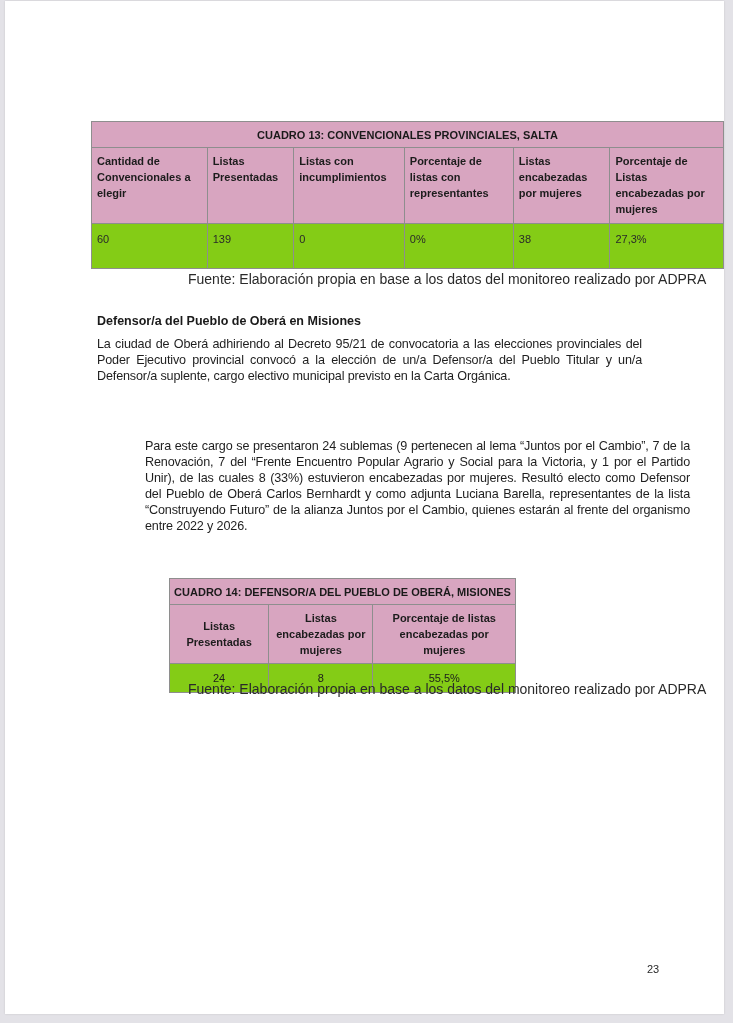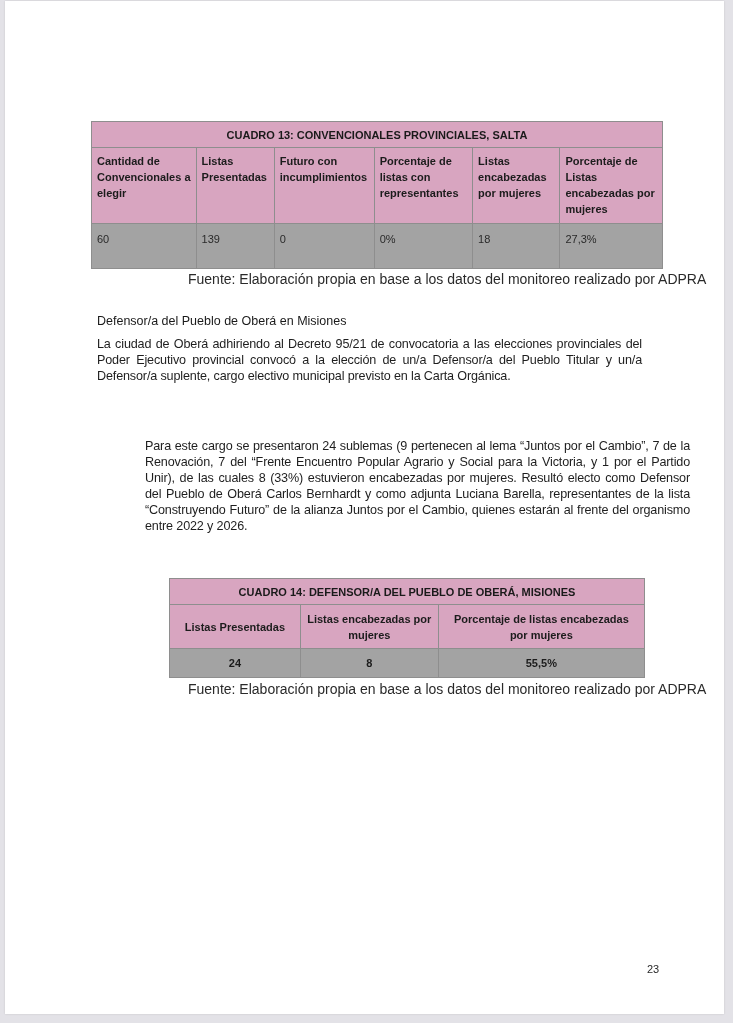--- a/index.html
+++ b/index.html
@@ -57,7 +57,7 @@
     #t13 {
       left: 86px;
       top: 120px;
-      width: 572px;
+      width: 633px;
     }
     #t13 .hdr td, #t13 td.hdr {
       padding: 5px 5px 6px 5px;

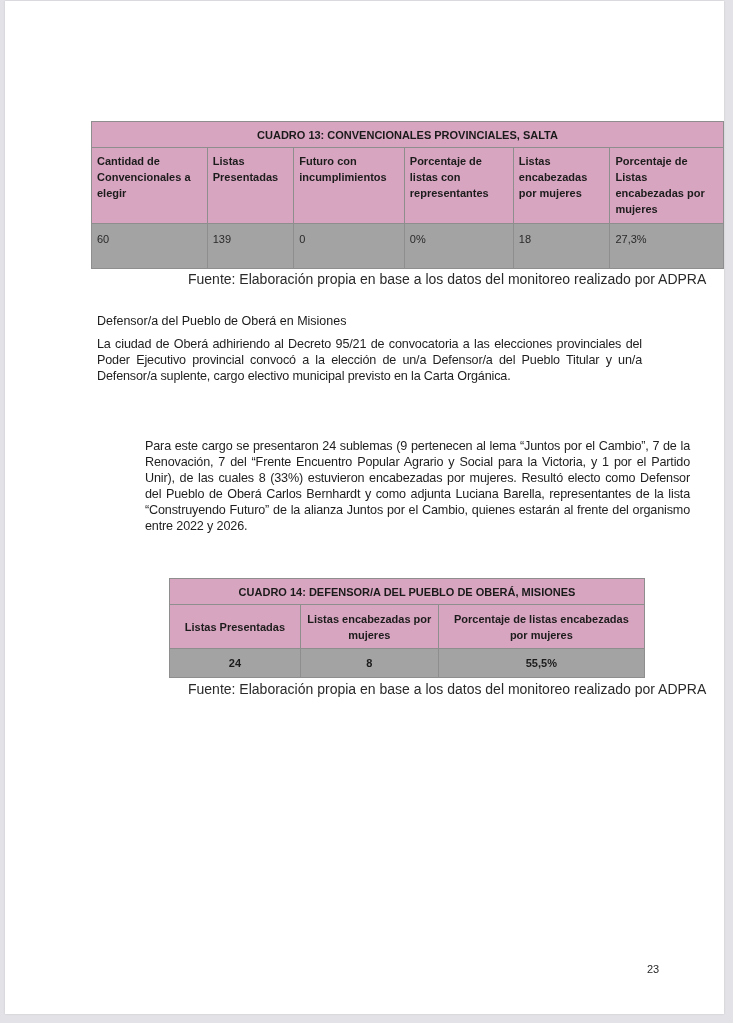--- a/index.html
+++ b/index.html
@@ -136,7 +136,7 @@
     <tr>
       <td class="hdr" style="width:92px">Cantidad de Convencionales a elegir</td>
       <td class="hdr" style="width:66px">Listas Presentadas</td>
-      <td class="hdr" style="width:83px">Futuro con incumplimientos</td>
+      <td class="hdr" style="width:83px">Listas con incumplimientos</td>
       <td class="hdr" style="width:86px">Porcentaje de listas con representantes</td>
       <td class="hdr" style="width:75px">Listas encabezadas por mujeres</td>
       <td class="hdr" style="width:90px">Porcentaje de Listas encabezadas por mujeres</td>

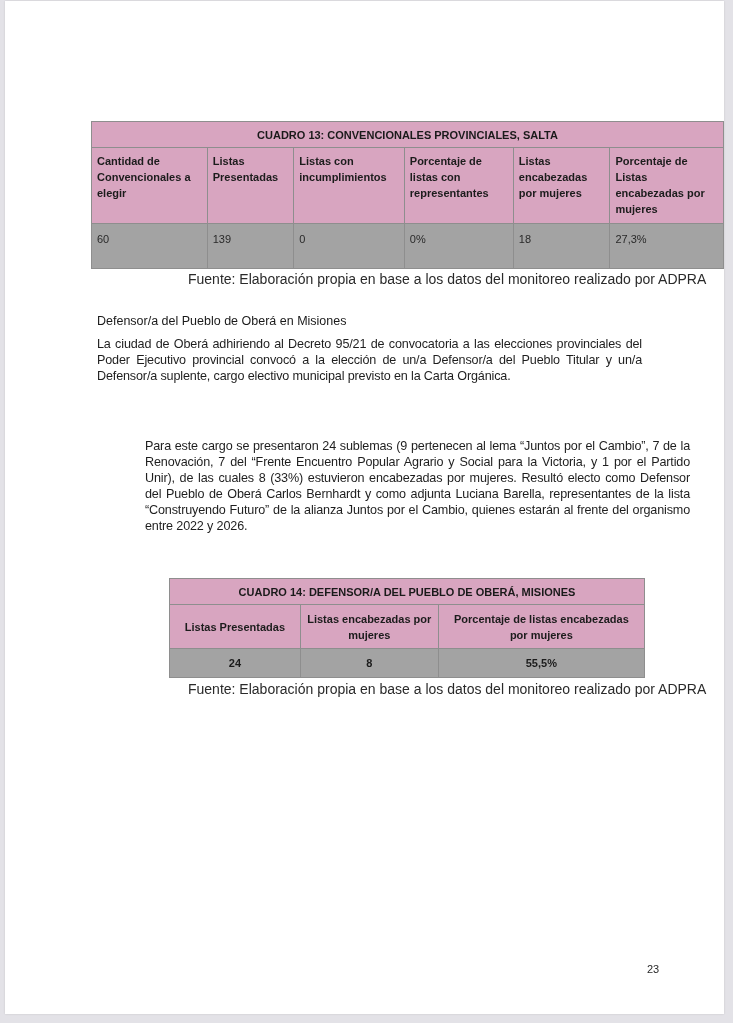--- a/index.html
+++ b/index.html
@@ -49,7 +49,7 @@
       font-size: 11px;
     }
     .tbl .val {
-      background: #a3a3a3;
+      background: #84cc16;
       font-weight: normal;
       color: #2a2a2a;
       margin-left: 46px;

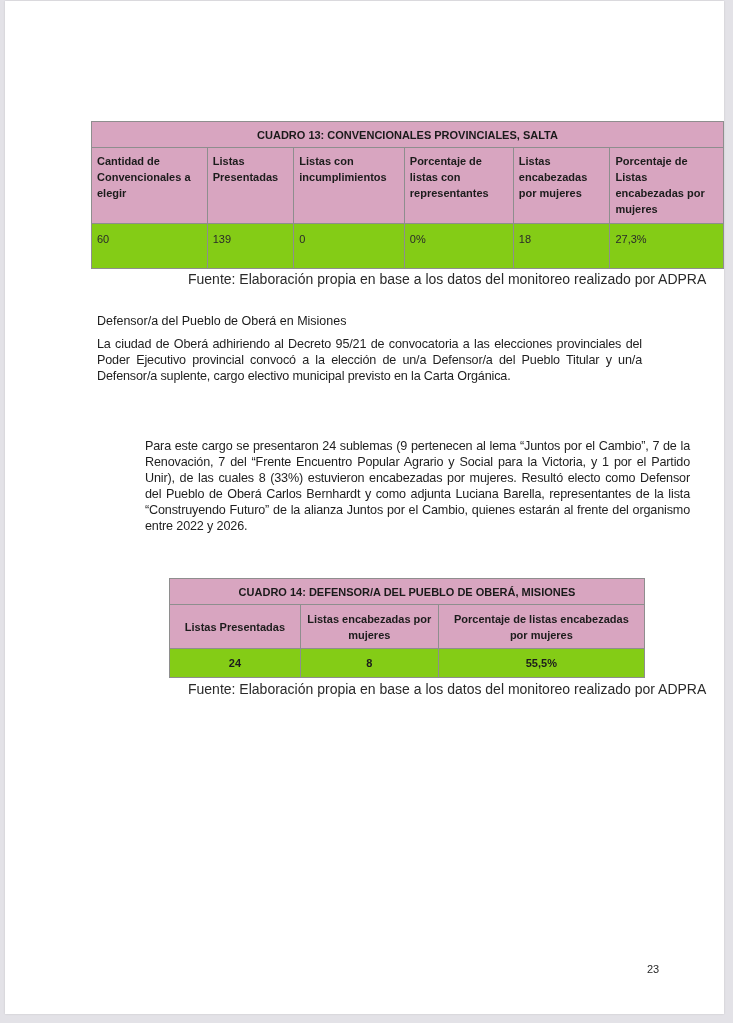--- a/index.html
+++ b/index.html
@@ -146,7 +146,7 @@
       <td class="val">139</td>
       <td class="val">0</td>
       <td class="val">0%</td>
-      <td class="val">18</td>
+      <td class="val">38</td>
       <td class="val">27,3%</td>
     </tr>
   </tbody>

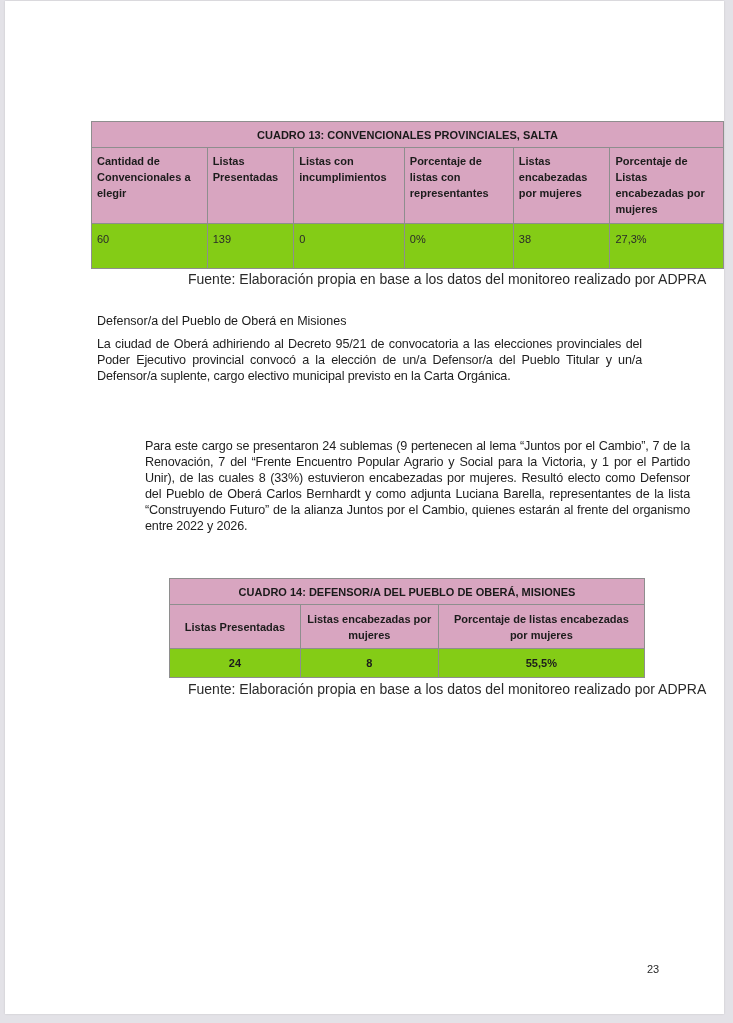--- a/index.html
+++ b/index.html
@@ -99,7 +99,7 @@
       left: 92px;
       top: 313px;
       font-size: 12.5px;
-      font-weight: normal;
+      font-weight: bold;
       color: #1a1a1a;
     }
     .para {

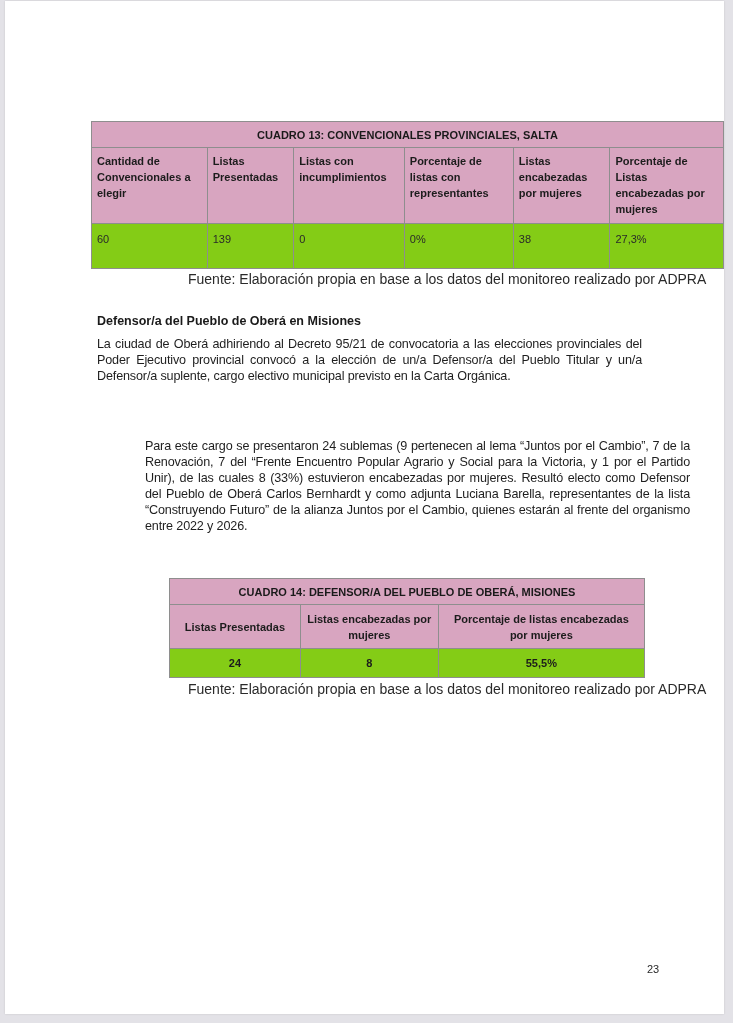--- a/index.html
+++ b/index.html
@@ -71,7 +71,7 @@
     #t14 {
       left: 164px;
       top: 577px;
-      width: 476px;
+      width: 347px;
     }
     #t14 td.hdr {
       text-align: center;

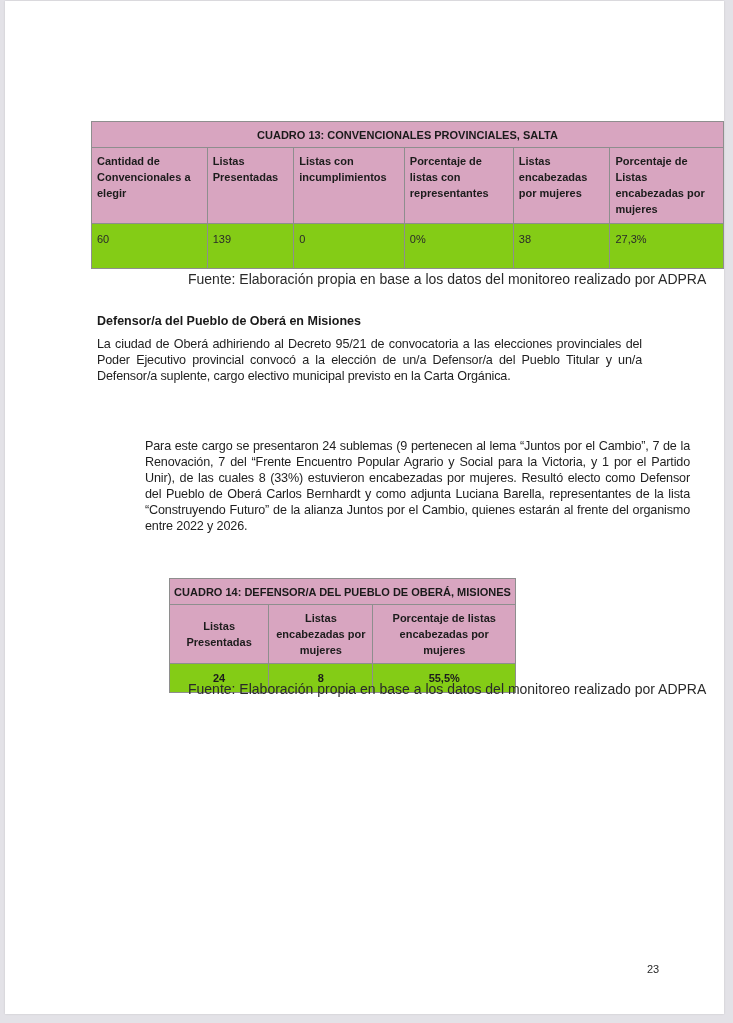--- a/index.html
+++ b/index.html
@@ -81,7 +81,7 @@
     }
     #t14 td.val {
       text-align: center;
-      font-weight: bold;
+      font-weight: normal;
       padding: 6px 5px;
       height: 15px;
       color: #1c1c1c;

